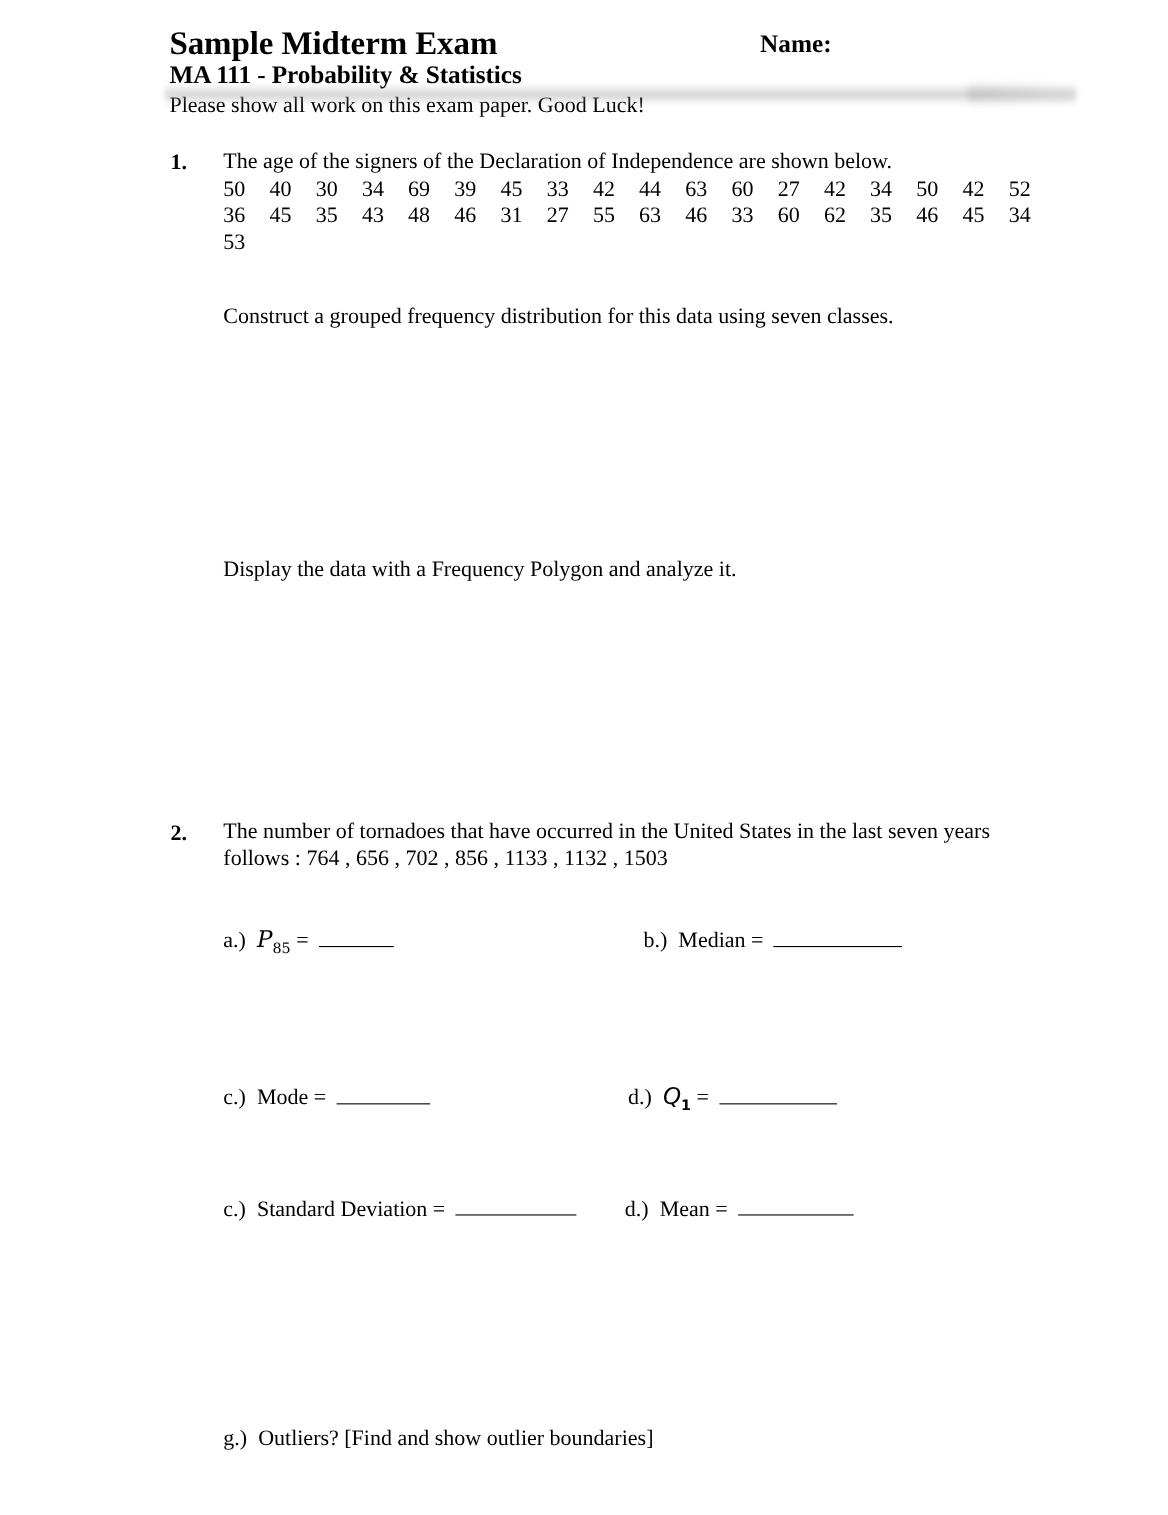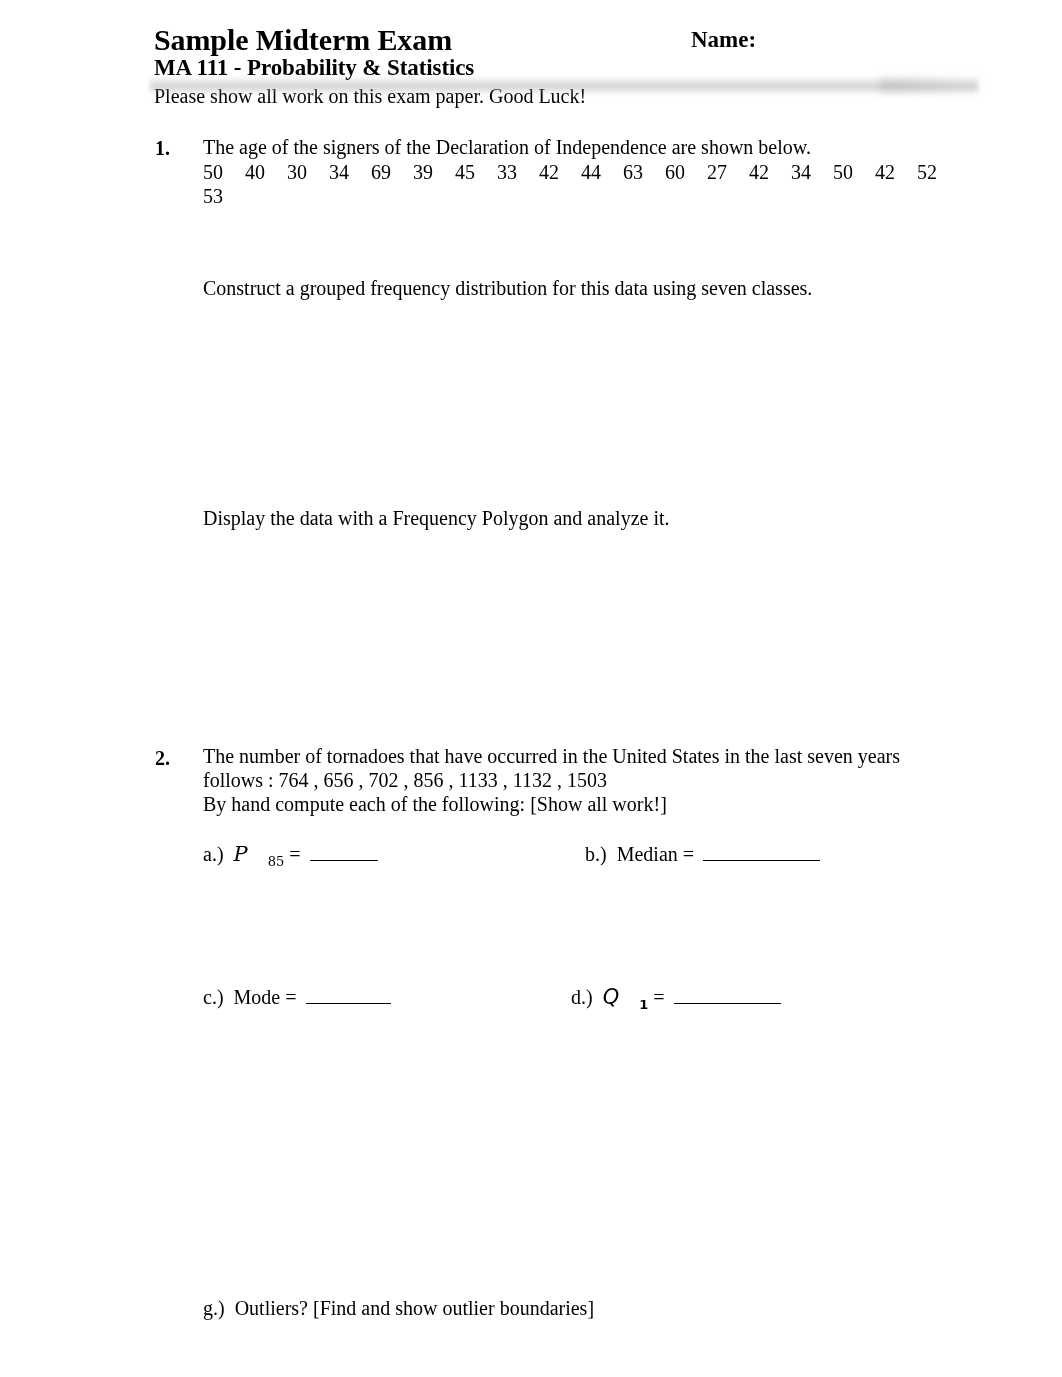--- a/index.html
+++ b/index.html
@@ -207,6 +207,26 @@
           <td>52</td>
         </tr>
         <tr>
+          <td>36</td>
+          <td>45</td>
+          <td>35</td>
+          <td>43</td>
+          <td>48</td>
+          <td>46</td>
+          <td>31</td>
+          <td>27</td>
+          <td>55</td>
+          <td>63</td>
+          <td>46</td>
+          <td>33</td>
+          <td>60</td>
+          <td>62</td>
+          <td>35</td>
+          <td>46</td>
+          <td>45</td>
+          <td>34</td>
+        </tr>
+        <tr>
           <td>53</td>
         </tr>
       </tbody>

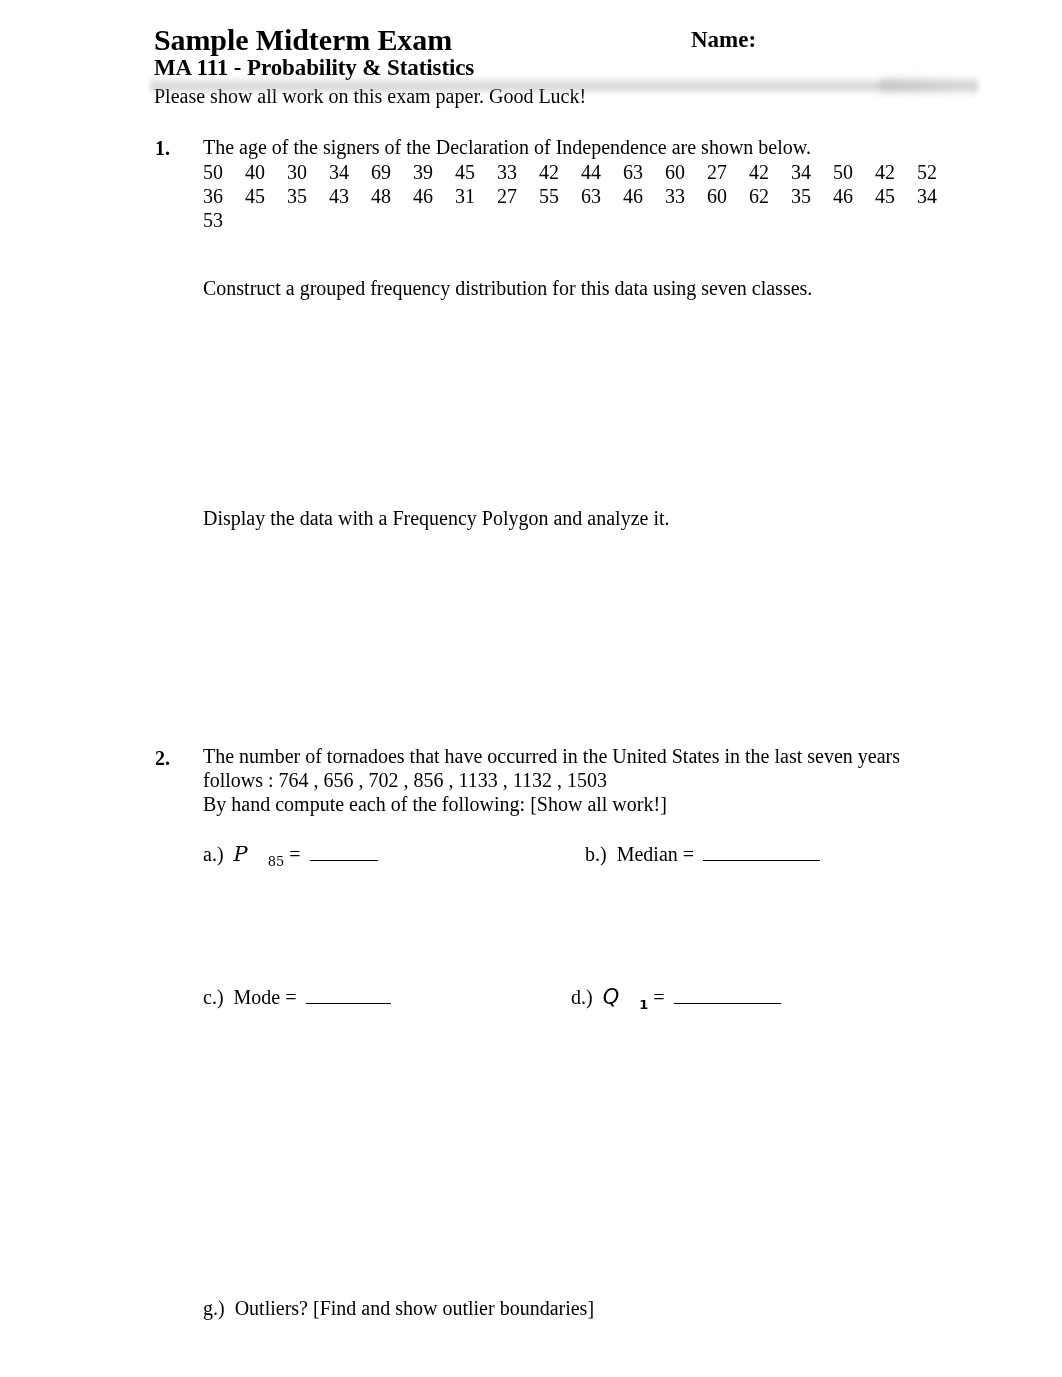--- a/index.html
+++ b/index.html
@@ -244,7 +244,6 @@
   <div class="qbody" style="top:744px; width:800px;">
     <div class="qline">The number of tornadoes that have occurred in the United States in the last seven years</div>
     <div class="qline"><span>follows :  </span><span>764 ,  656 ,  702 ,  856 ,  1133 ,  1132 ,  1503</span></div>
-    <div class="qline"><b class="tight">By hand</b><span> compute each of the following: [</span><b class="tight">Show all work!</b><span>]</span></div>
   </div>
 
   <div class="subrow" style="top:841px; width:800px; height:30px;">

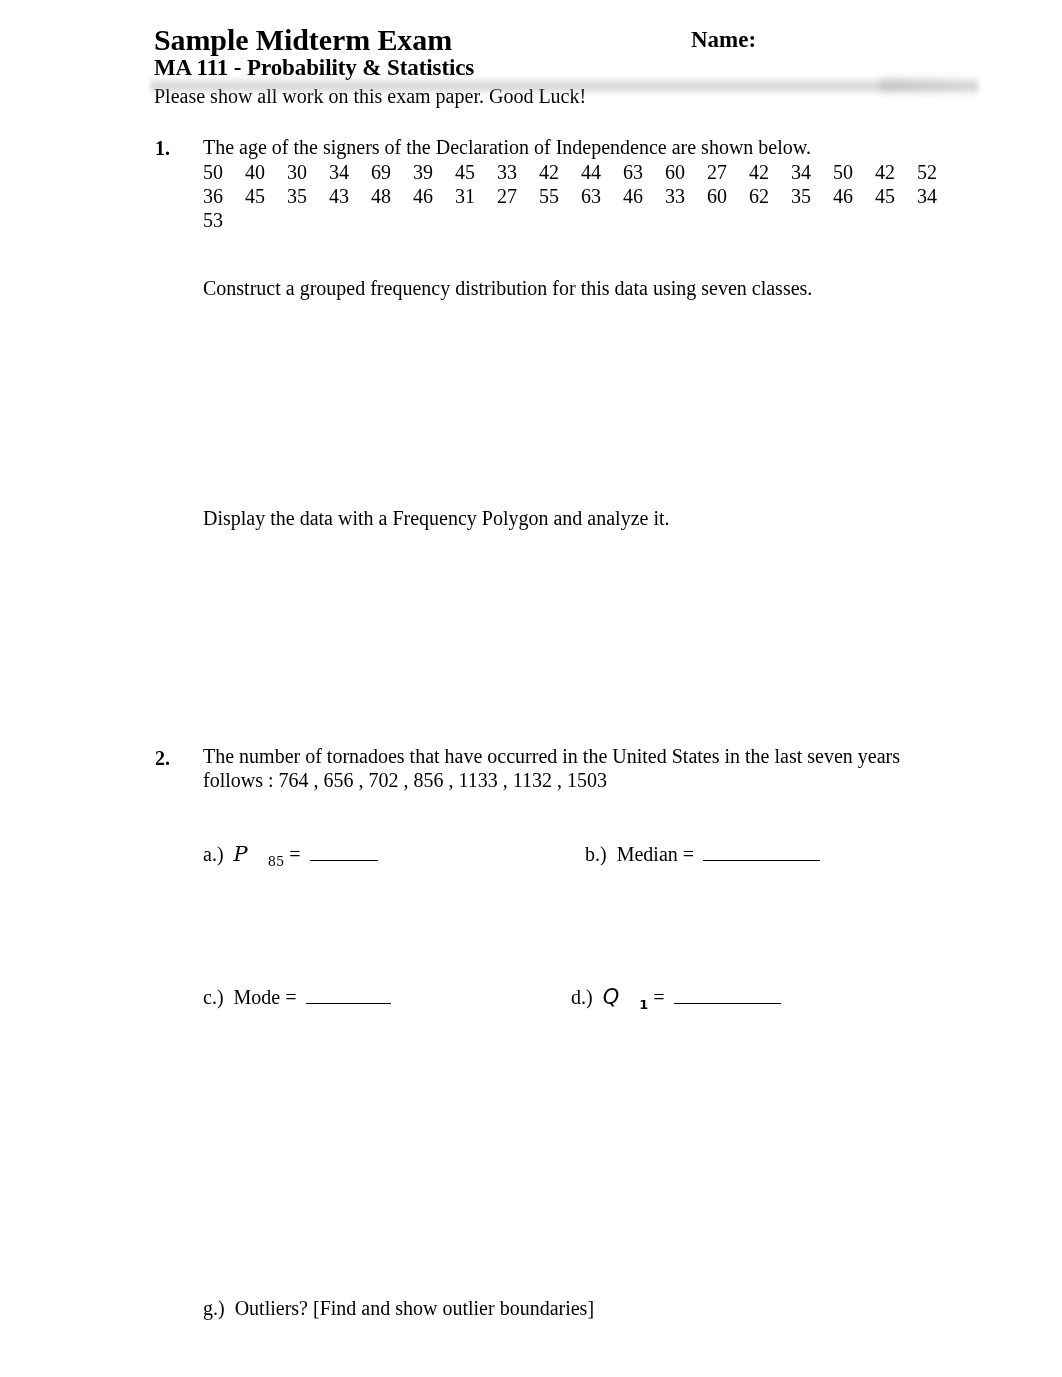--- a/index.html
+++ b/index.html
@@ -154,7 +154,6 @@
     font-size: 13px;
     vertical-align: sub;
     font-style: normal;
-    margin-left: 20px;
   }
   .sub.bolder { font-weight: bold; }
 

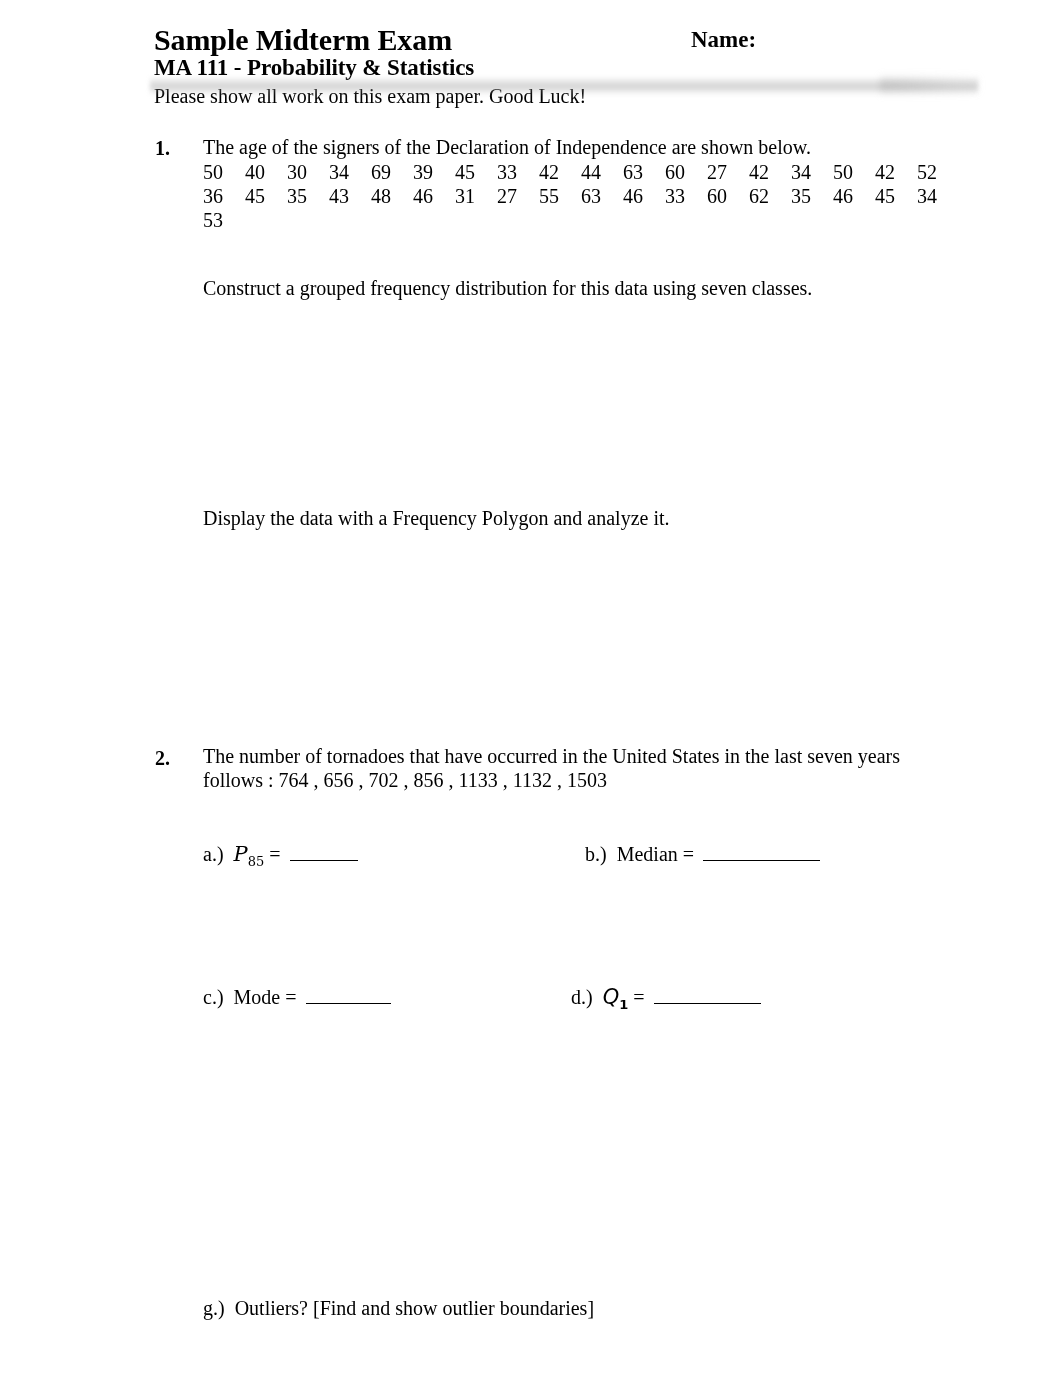--- a/index.html
+++ b/index.html
@@ -273,6 +273,18 @@
     </span>
   </div>
 
+  <div class="subrow" style="top:1085px; width:800px; height:30px;">
+    <span class="sub-left">
+      <span>c.)</span>&nbsp;
+      <span>Standard Deviation =</span>
+      <span class="blank" style="width:110px;"></span>
+    </span>
+    <span class="sub-right" style="left:365px;">
+      <span>d.)</span>&nbsp;
+      <span>Mean =</span>
+      <span class="blank" style="width:105px;"></span>
+    </span>
+  </div>
 
   <div class="subrow" style="top:1295px; width:800px; height:30px;">
     <span class="sub-left">

